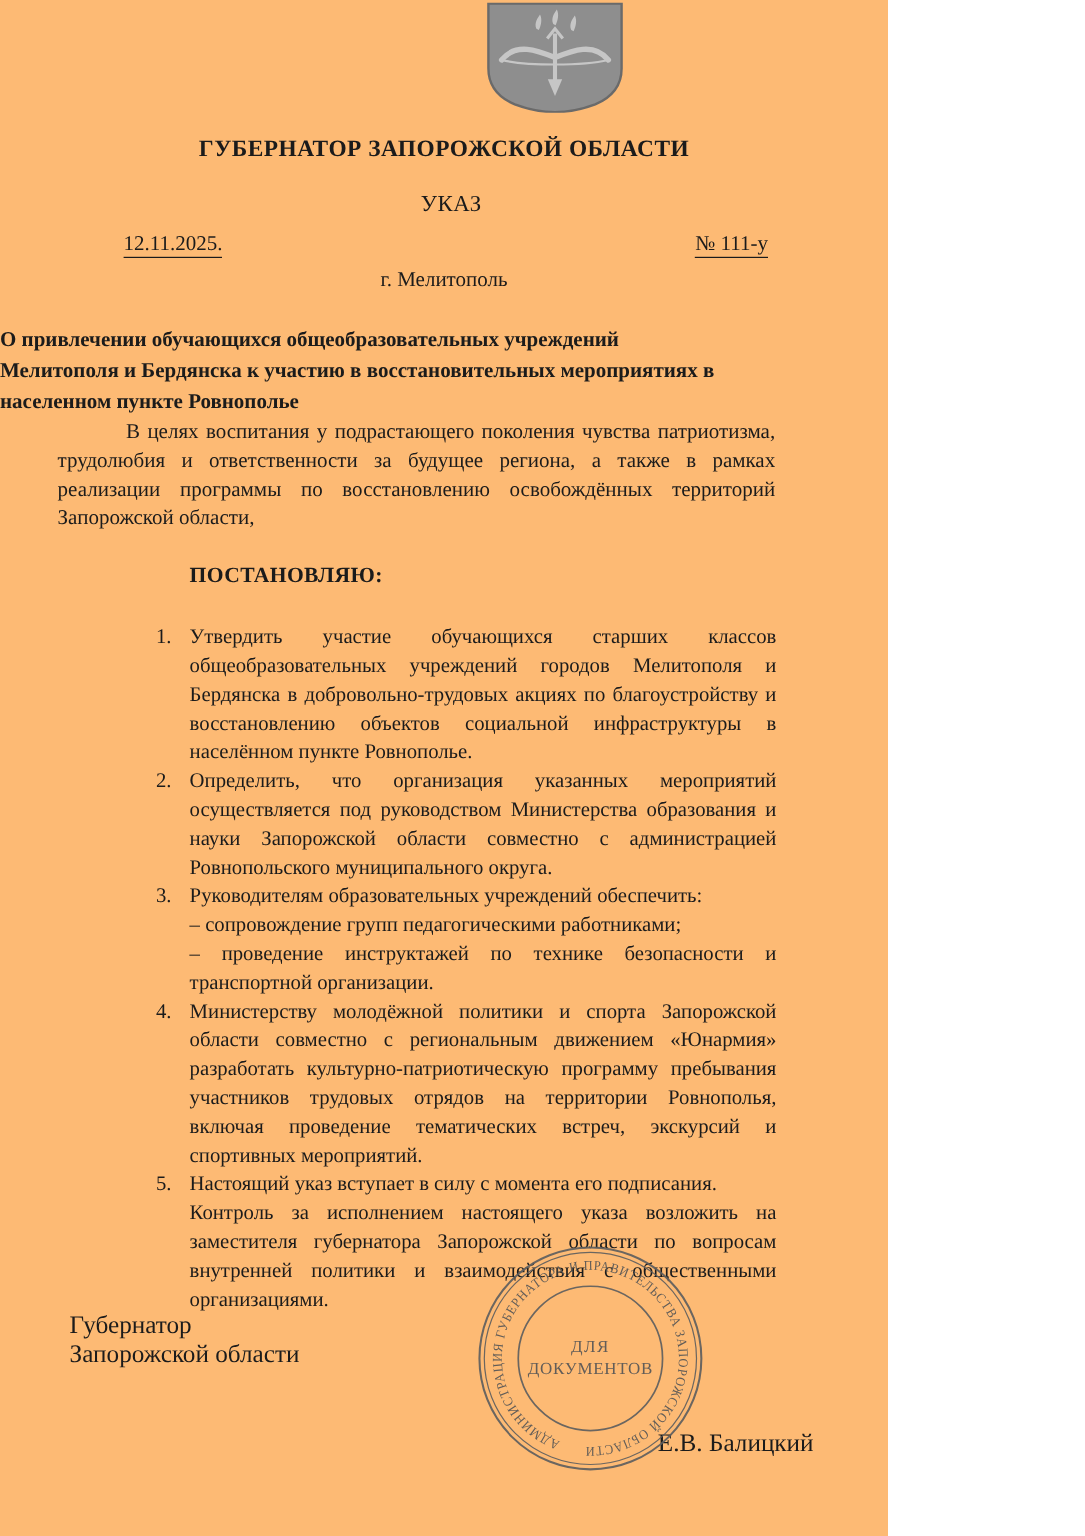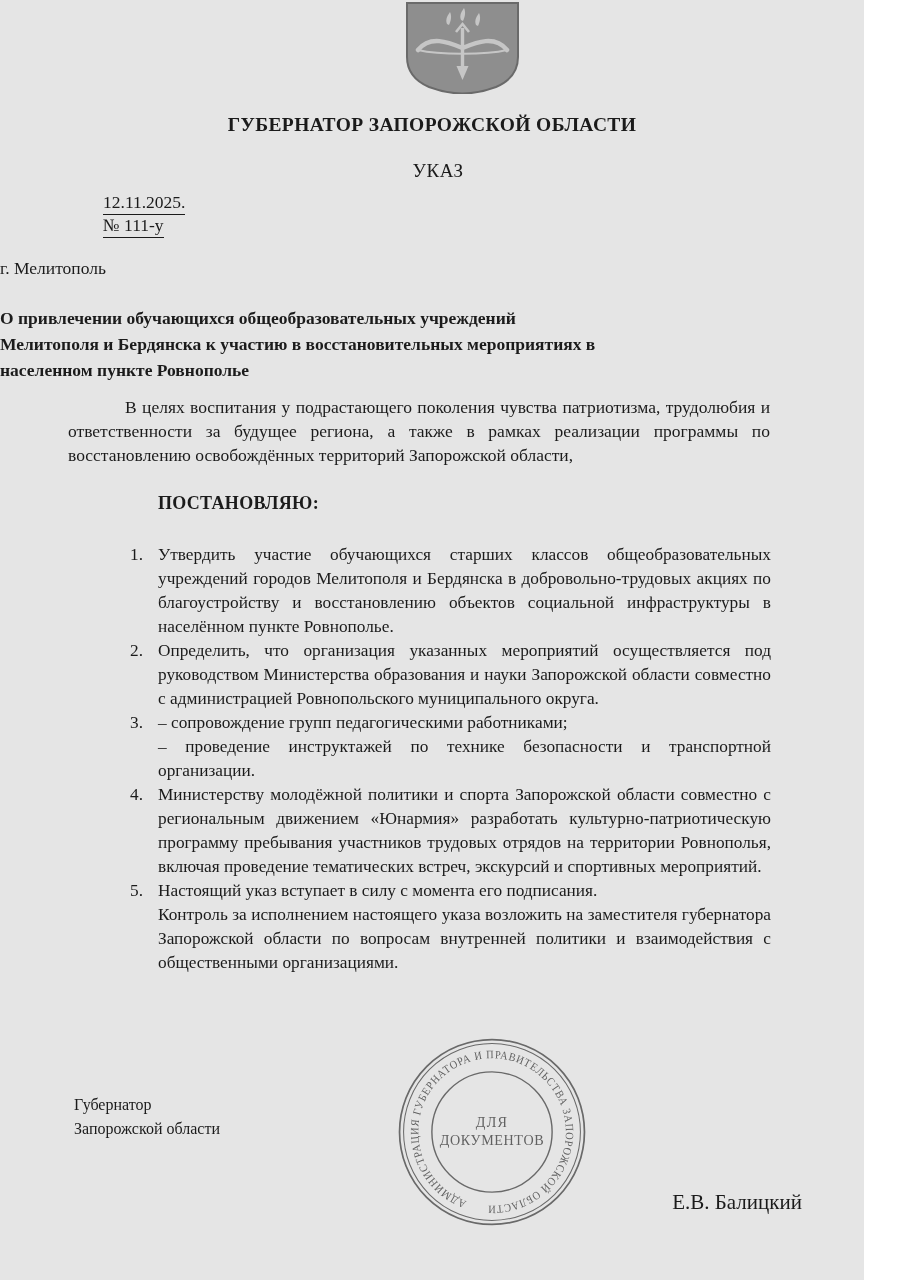--- a/index.html
+++ b/index.html
@@ -5,8 +5,8 @@
   html,body { margin:0; padding:0; background:#ffffff; }
   .page {
     position:relative;
-    width:864px; height:1280px;
-    background:#e5e5e5;
+    width:740px; height:1280px;
+    background:#fdba74;
     font-family:"Liberation Serif","DejaVu Serif",serif;
     color:#1b1b1b;
     overflow:hidden;

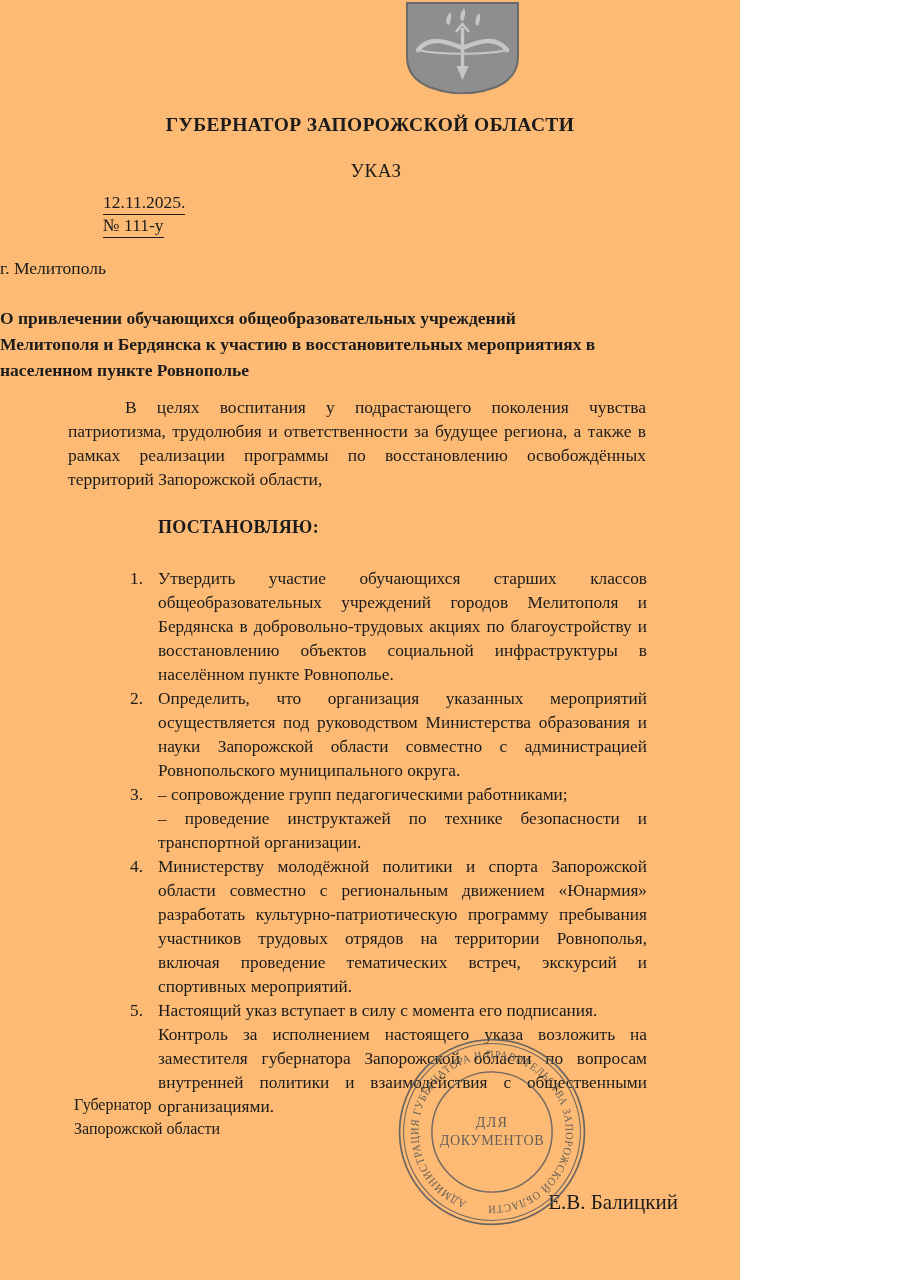--- a/index.html
+++ b/index.html
@@ -38,7 +38,6 @@
     align-items:flex-start;
     padding:0 100px 0 103px;
     font-size:17.5px;
-    flex-direction:column;
   }
   .u { border-bottom:1.5px solid #1b1b1b; padding-bottom:1px; }
   .city {

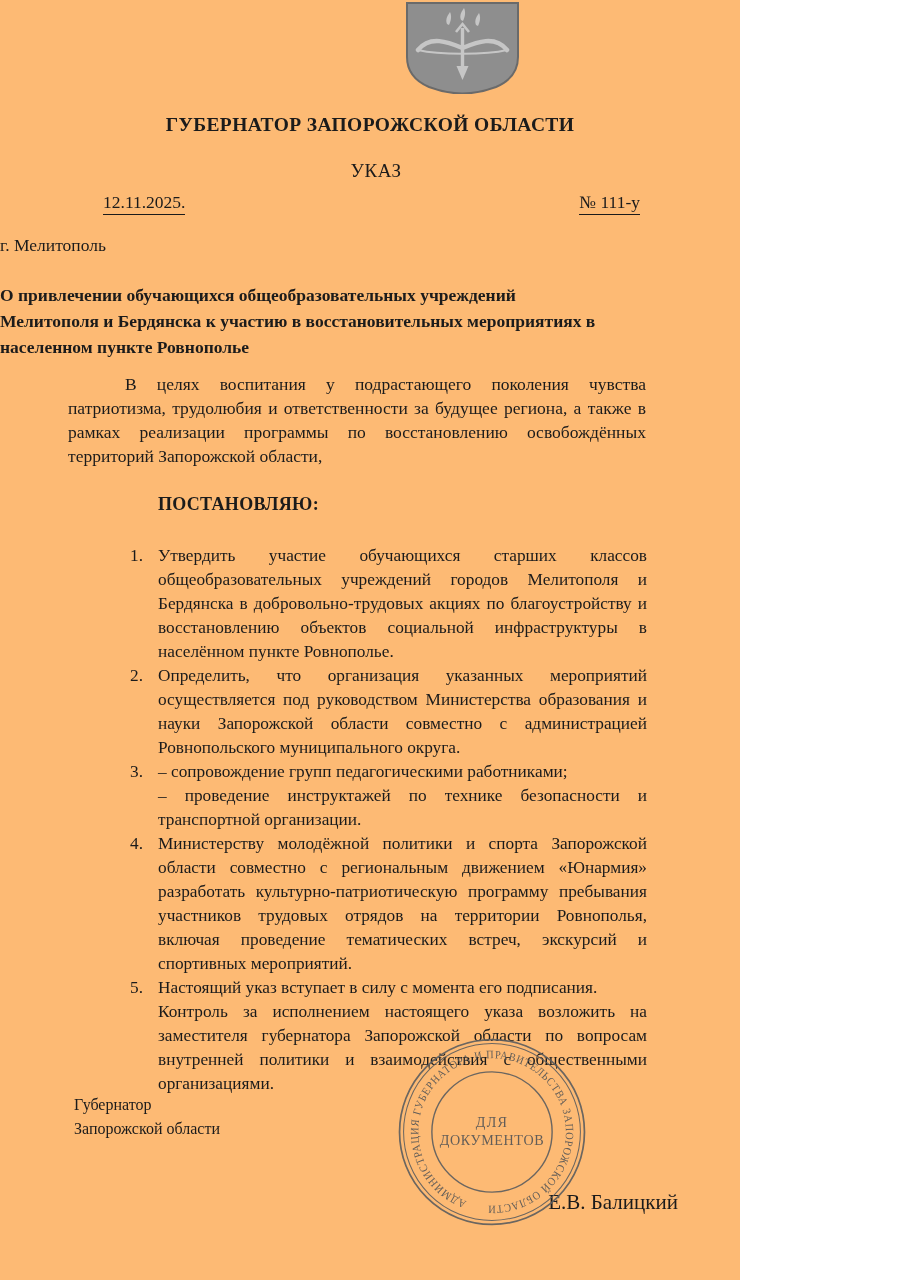--- a/index.html
+++ b/index.html
@@ -41,7 +41,8 @@
   }
   .u { border-bottom:1.5px solid #1b1b1b; padding-bottom:1px; }
   .city {
-    margin-top:20px;
+    margin-top:7px;
+    text-align:center;
     font-size:17.5px;
   }
   .title {

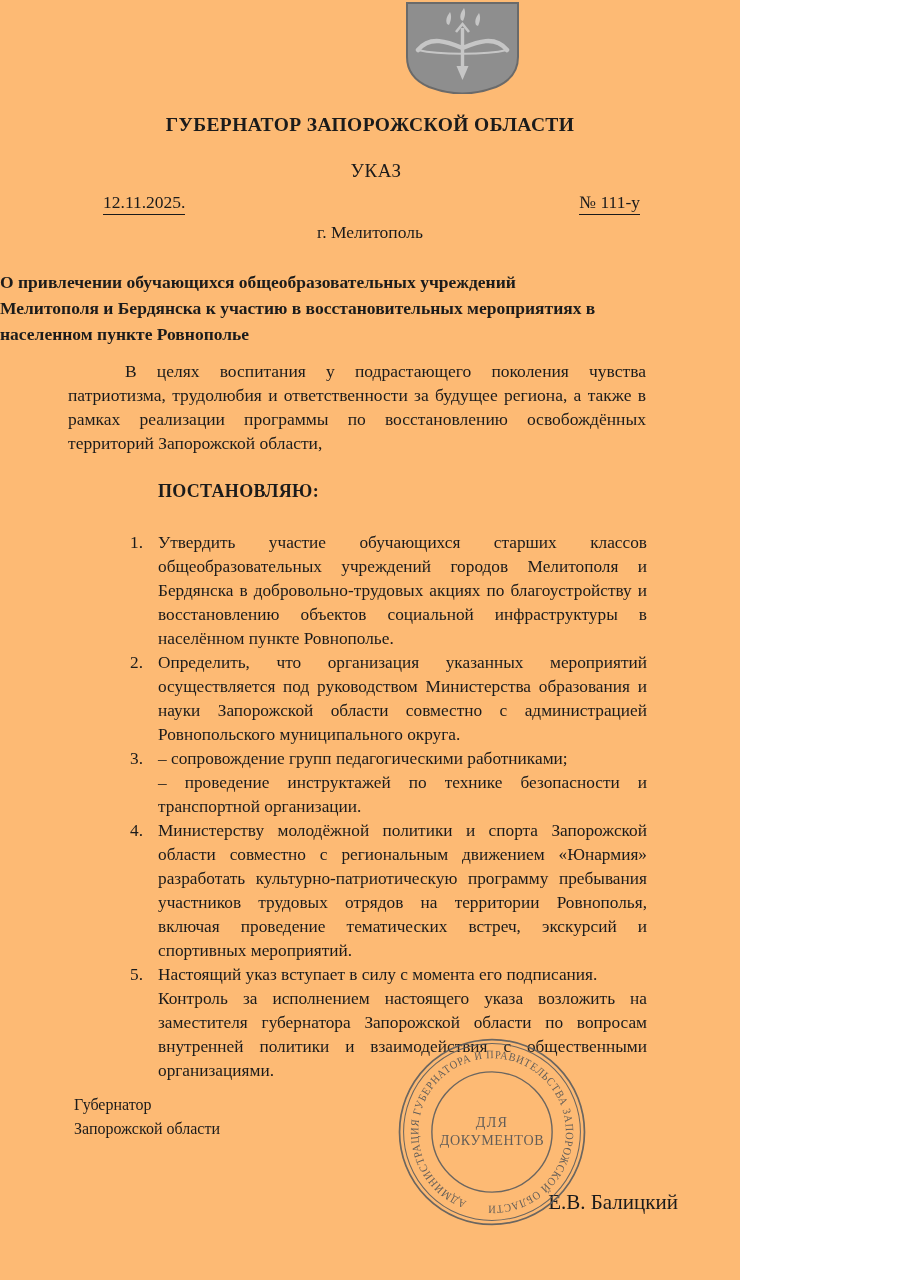--- a/index.html
+++ b/index.html
@@ -53,8 +53,8 @@
     line-height:26px;
   }
   .intro {
-    margin-top:12px;
-    padding:0 94px 0 68px;
+    margin-top:0;
+    padding:0 94px 0 48px;
     text-align:justify;
     text-indent:57px;
     font-size:17.5px;

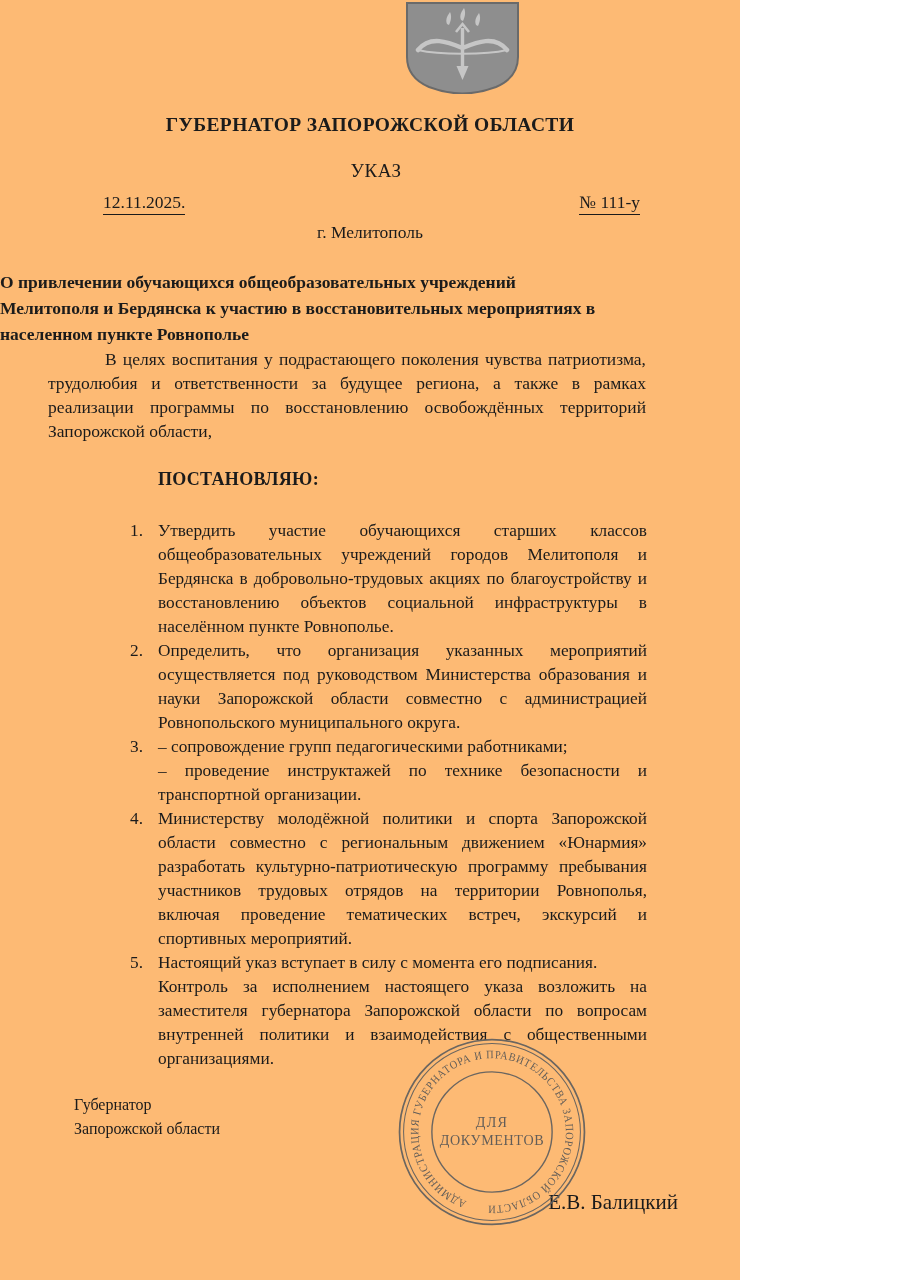--- a/index.html
+++ b/index.html
@@ -152,6 +152,7 @@
         <div class="li">
           <div class="num">3.</div>
           <div class="libody">
+            <div class="lp">Руководителям образовательных учреждений обеспечить:</div>
             <div class="lp">– сопровождение групп педагогическими работниками;</div>
             <div class="lp">– проведение инструктажей по технике безопасности и транспортной организации.</div>
           </div>

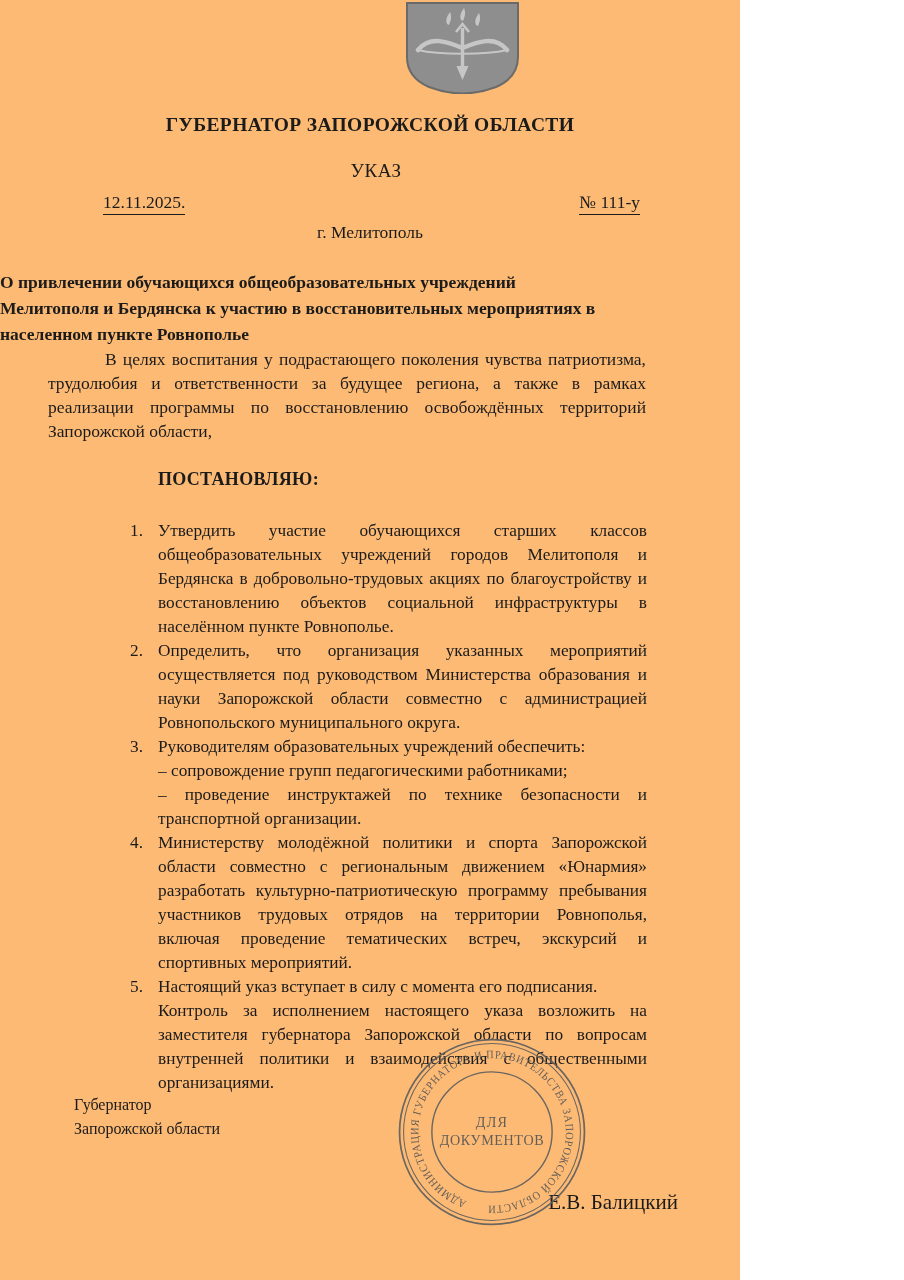--- a/index.html
+++ b/index.html
@@ -80,8 +80,8 @@
 
   
   .sig-left {
-    position:absolute; left:74px; top:1093px;
-    font-size:16px; line-height:23.5px;
+    position:absolute; left:58px; top:1093px;
+    font-size:21px; line-height:23.5px;
   }
   .sig-name {
     position:absolute; right:62px; top:1176px;

